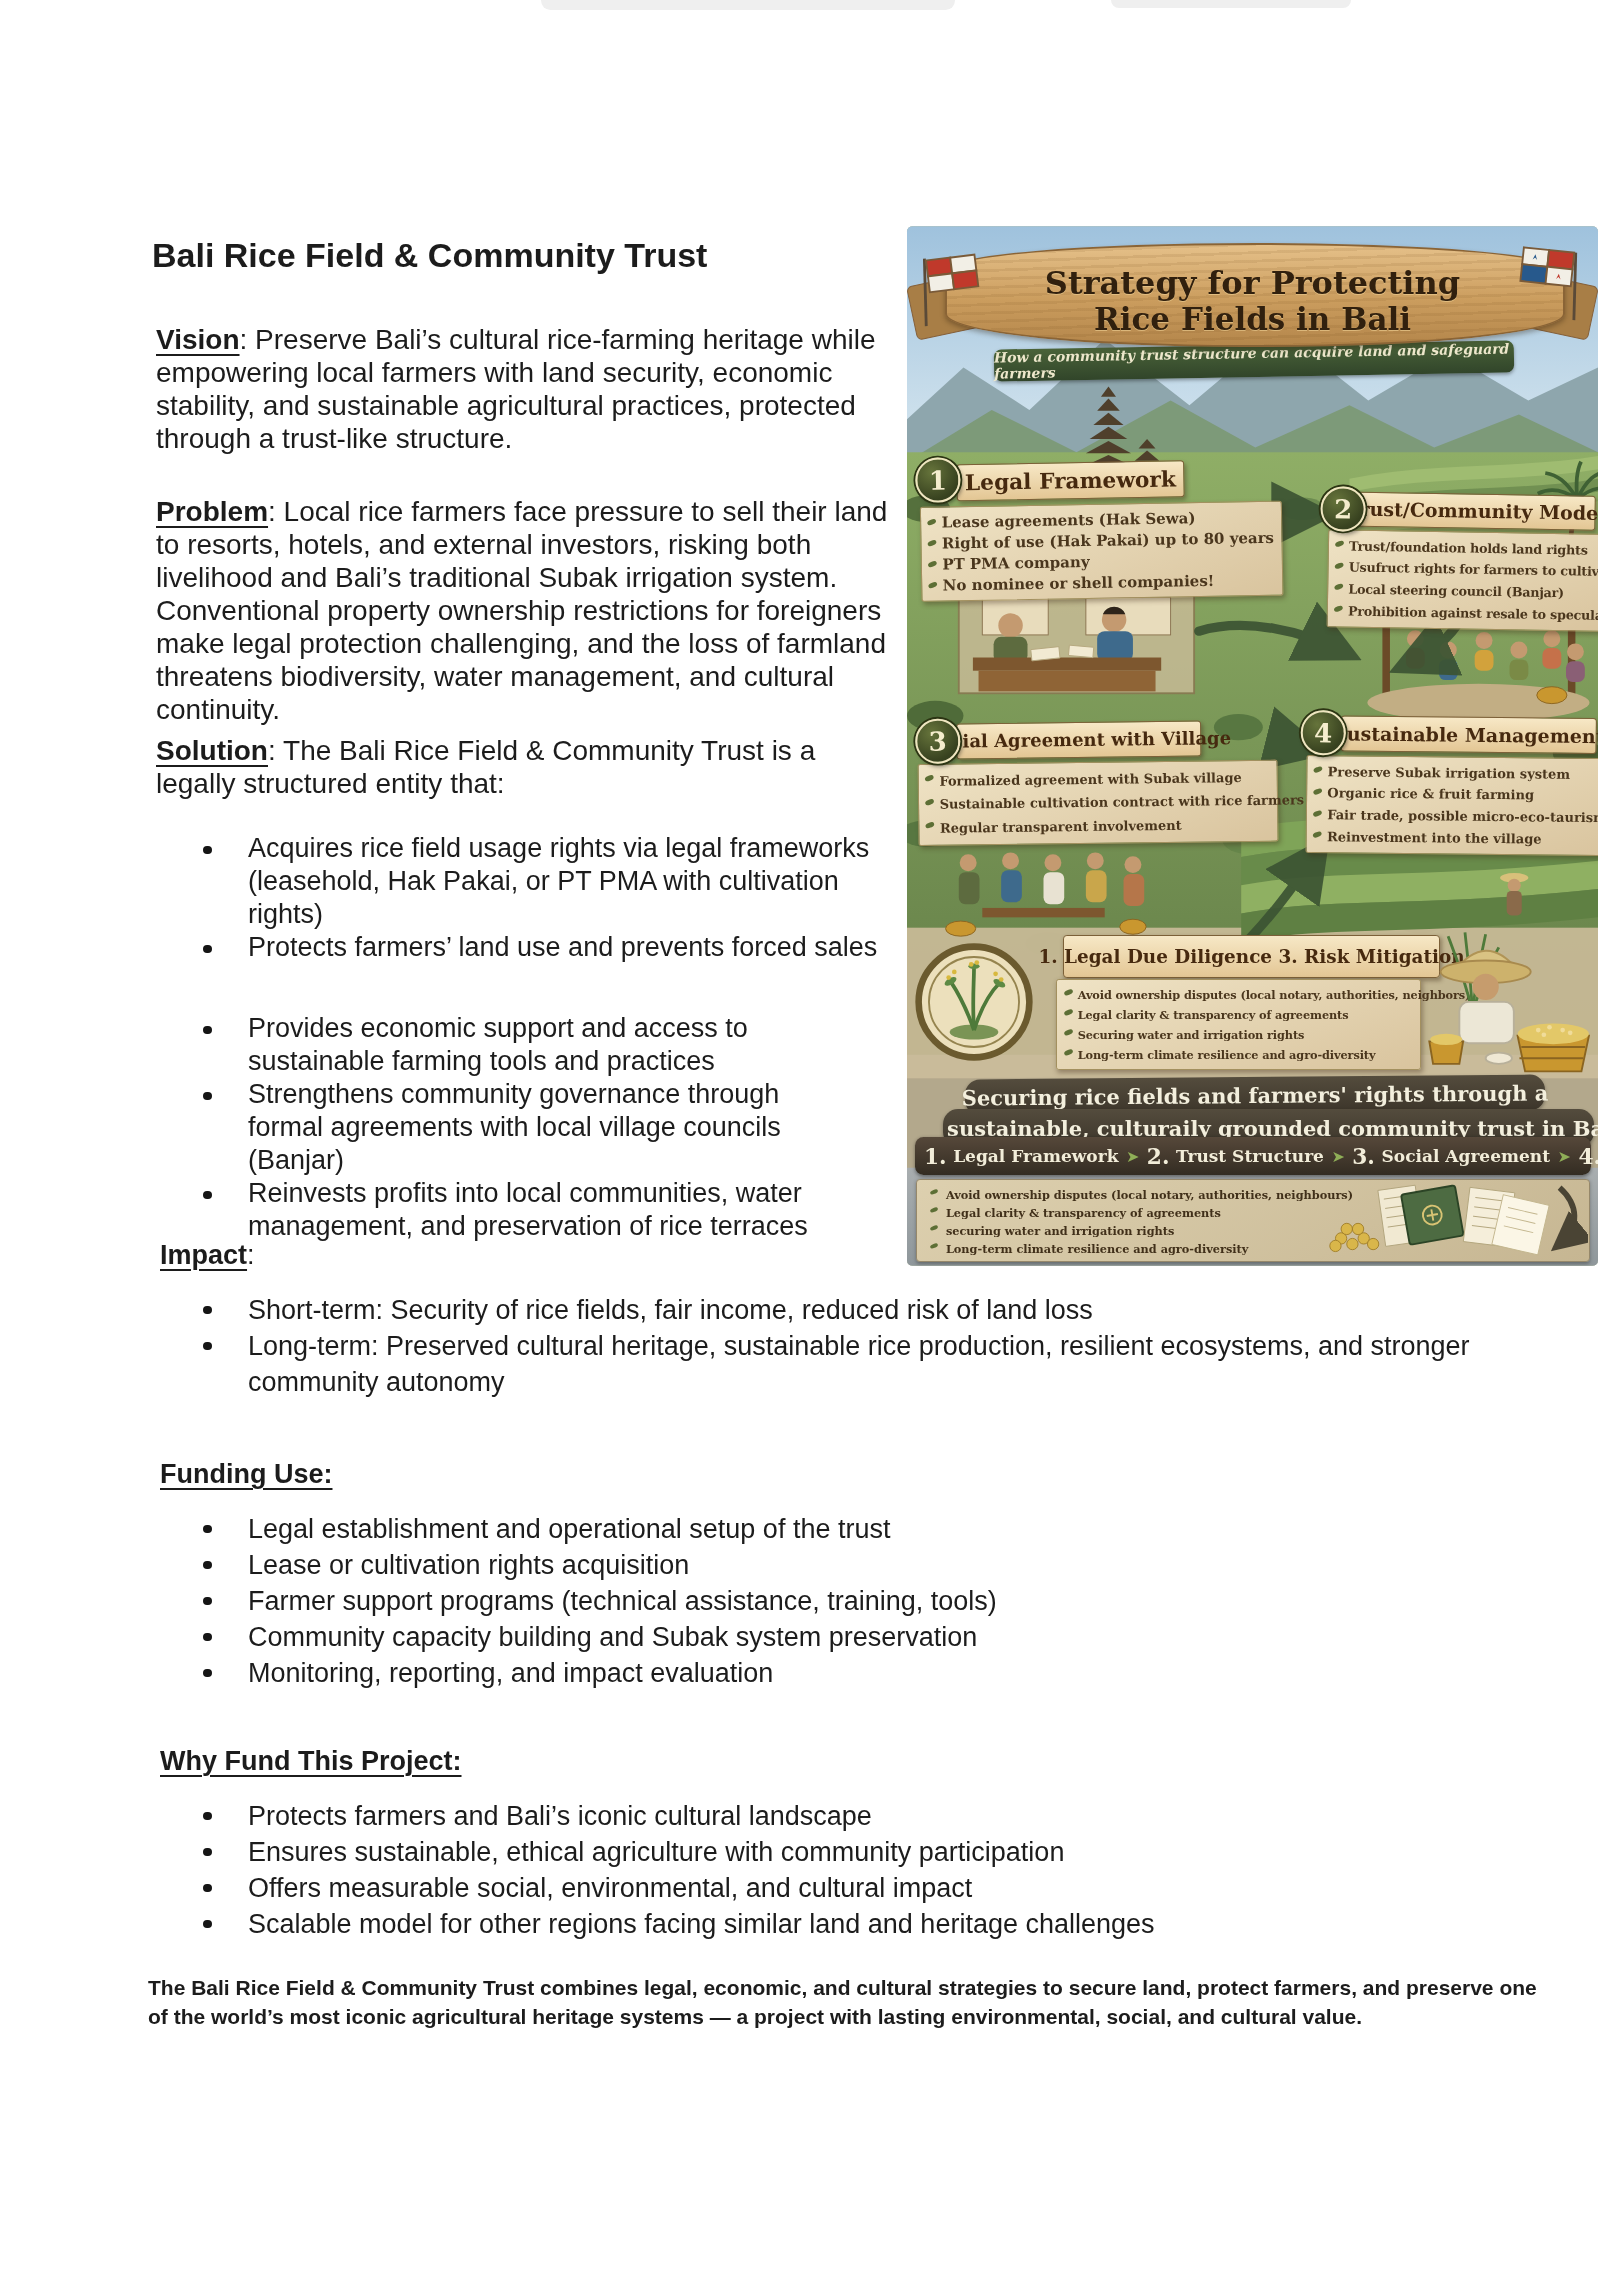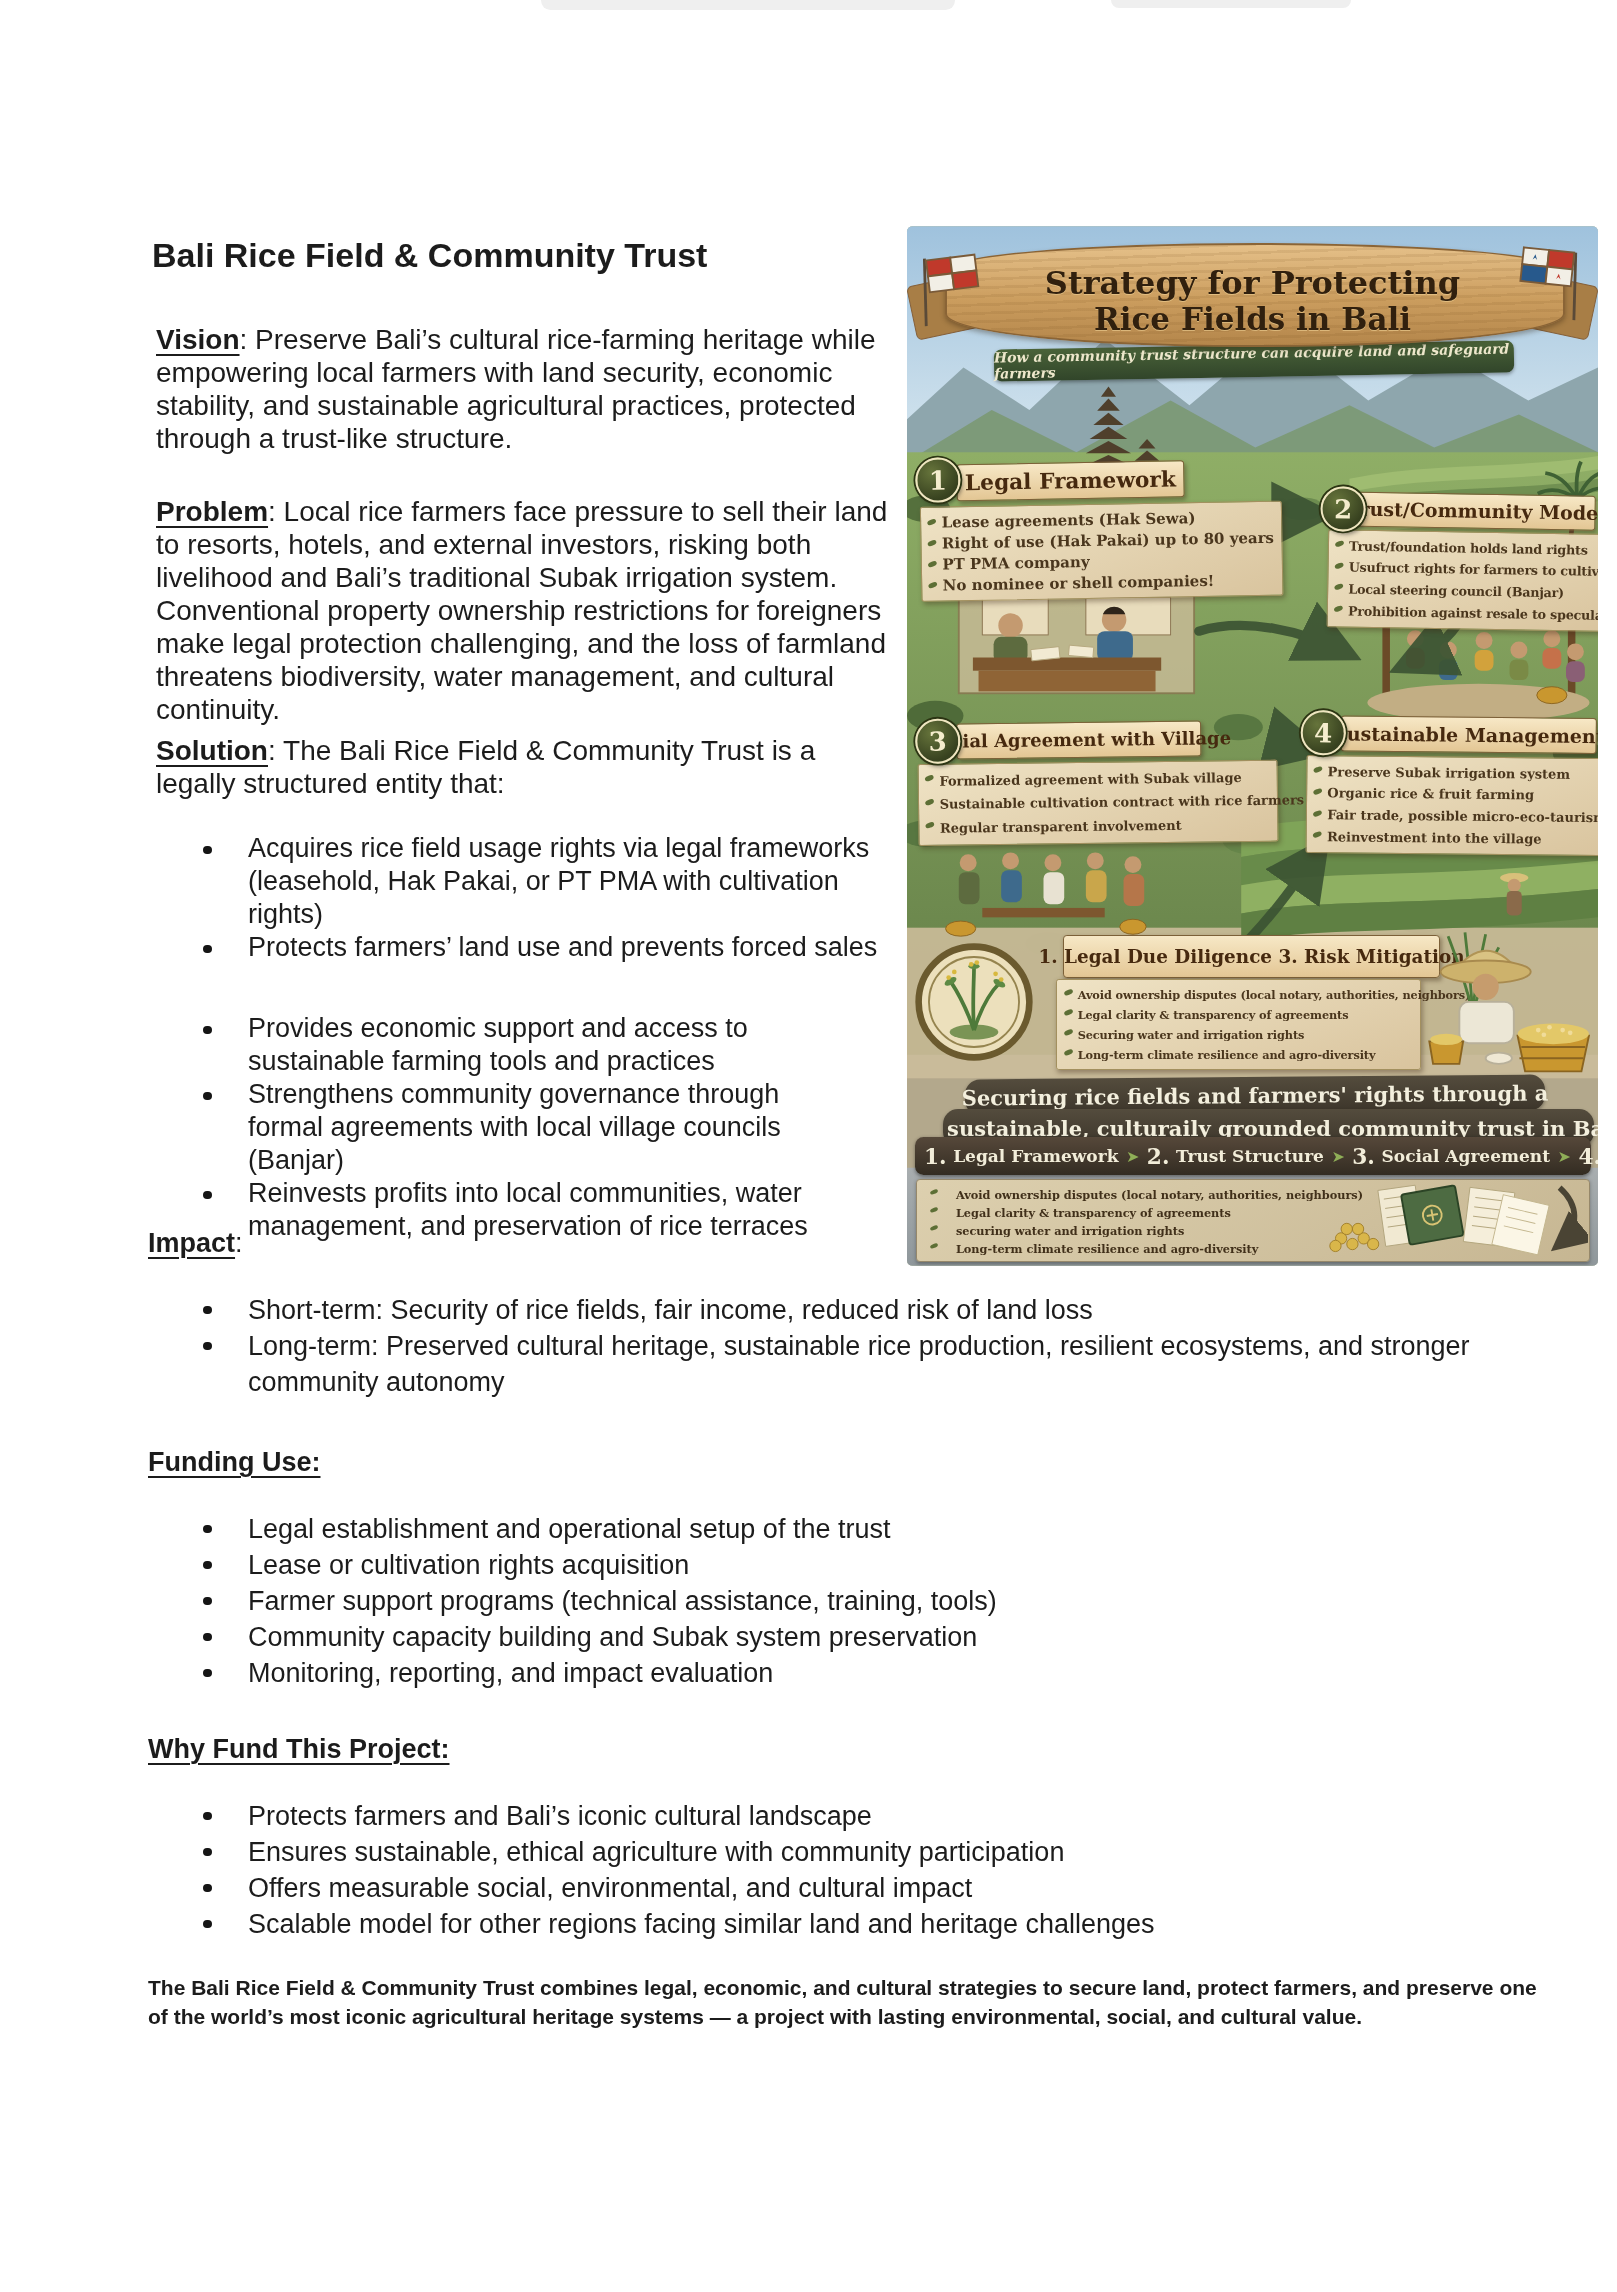--- a/index.html
+++ b/index.html
@@ -106,7 +106,7 @@
   .strip{position:absolute;left:9.4px;top:953px;width:672px;height:81px;z-index:6;border-radius:3.8px;
       background:linear-gradient(150deg,#ddd0af,#c6b692);border:0.9px solid #96886a;box-shadow:0 1.9px 3.8px rgba(0,0,0,.3);}
   .strip ul{list-style:none;margin:5.6px 0 0 13px;padding:0;}
-  .strip li{display:flex;gap:18px;align-items:flex-start;color:#41301a;font-weight:700;font-size:11.3px;line-height:18px;white-space:nowrap;}
+  .strip li{display:flex;gap:8px;align-items:flex-start;color:#41301a;font-weight:700;font-size:11.3px;line-height:18px;white-space:nowrap;}
   .strip .lf{margin-top:.4em;width:7.5px;height:3.8px;}
   .stripdeco{position:absolute;right:1.9px;top:0;}
 </style>

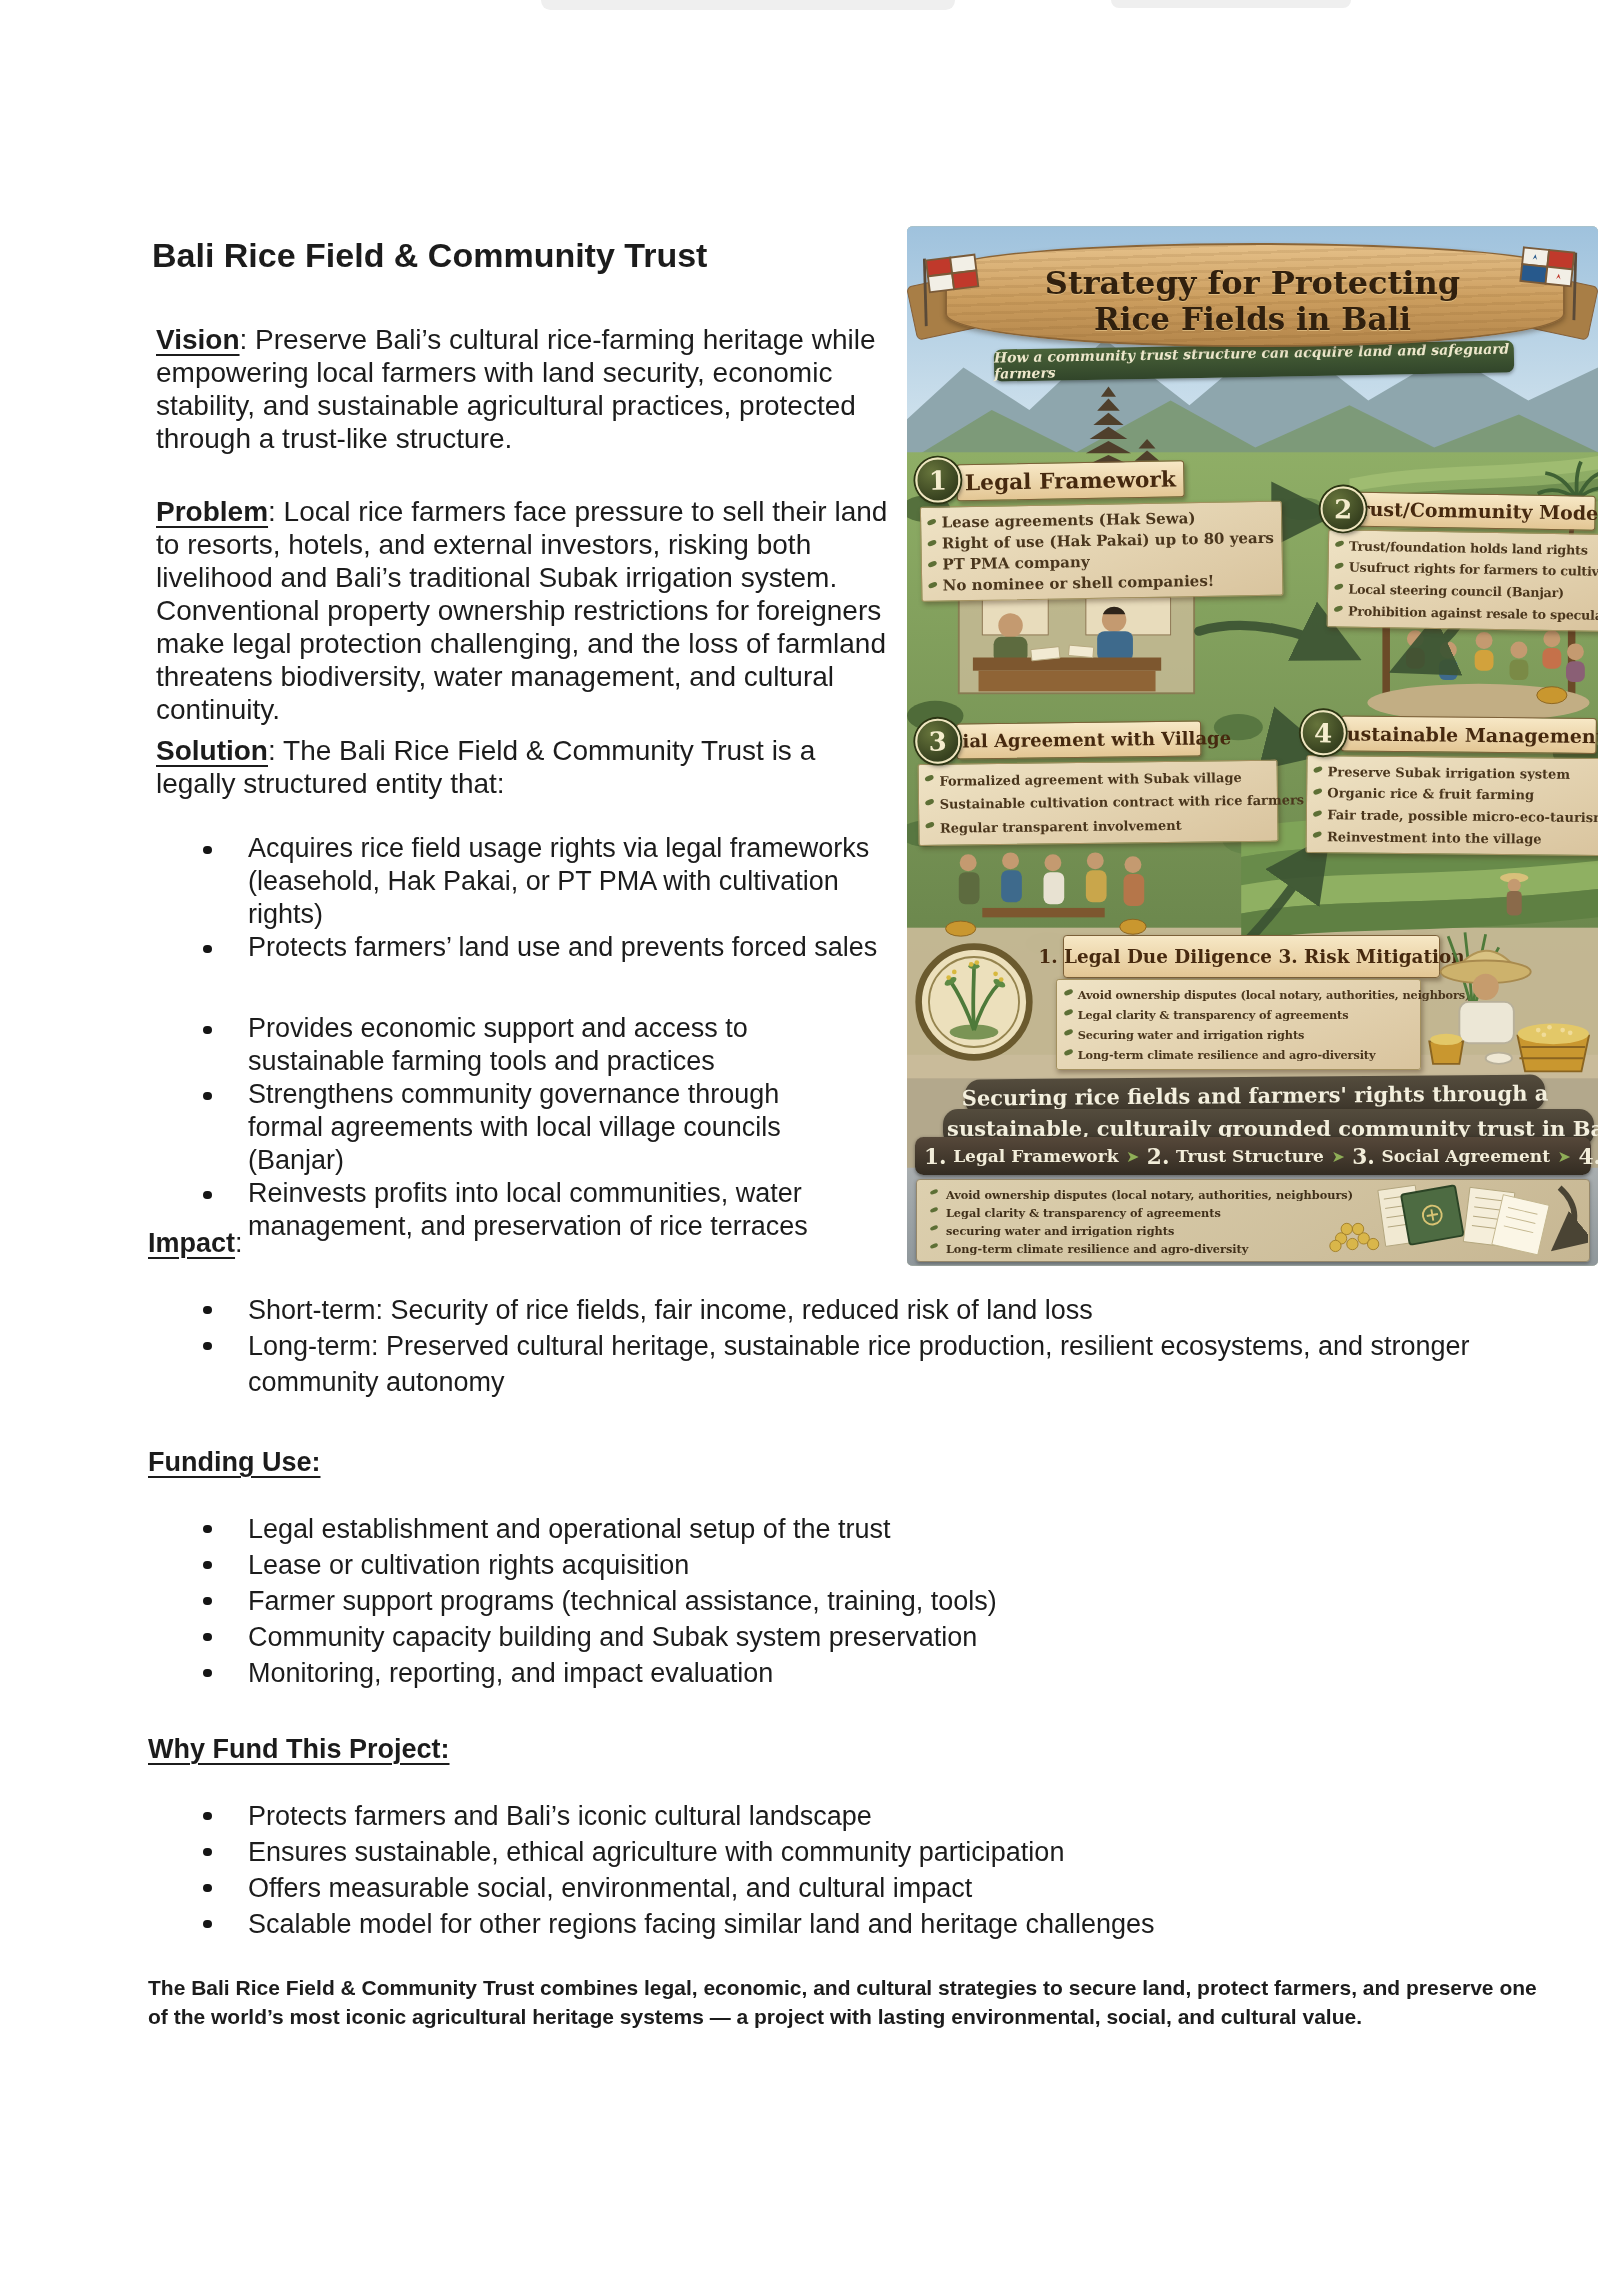--- a/index.html
+++ b/index.html
@@ -13,7 +13,7 @@
   .doc-title{position:absolute;left:148px;top:232px;font-size:34px;font-weight:700;margin:4px;}
   .para{position:absolute;left:148px;margin:8px;font-size:28px;line-height:33px;}
   .lead{font-weight:700;text-decoration:underline;text-decoration-thickness:1.9px;text-underline-offset:4.7px;}
-  .subhead{position:absolute;left:148px;margin:0;font-size:27px;line-height:33px;font-weight:400;}
+  .subhead{position:absolute;left:148px;margin:12px;font-size:27px;line-height:33px;font-weight:400;}
   .blist{position:absolute;left:248px;list-style:none;margin:0;padding:0;font-size:27px;}
   .blist li{position:relative;}
   .blist li::before{content:"";position:absolute;left:-45px;top:0.5em;width:8.5px;height:8.5px;border-radius:50%;background:#151515;}

